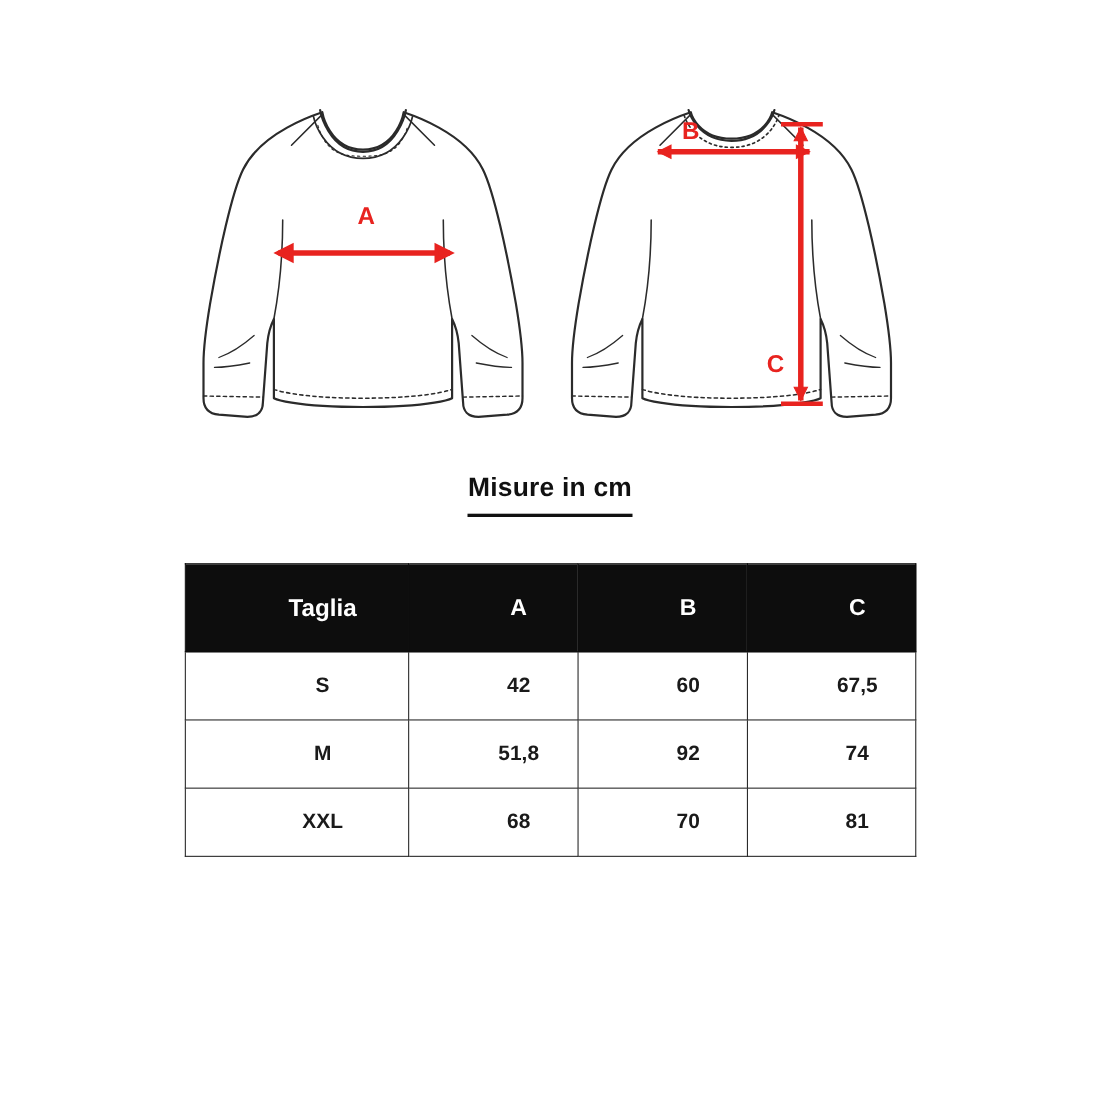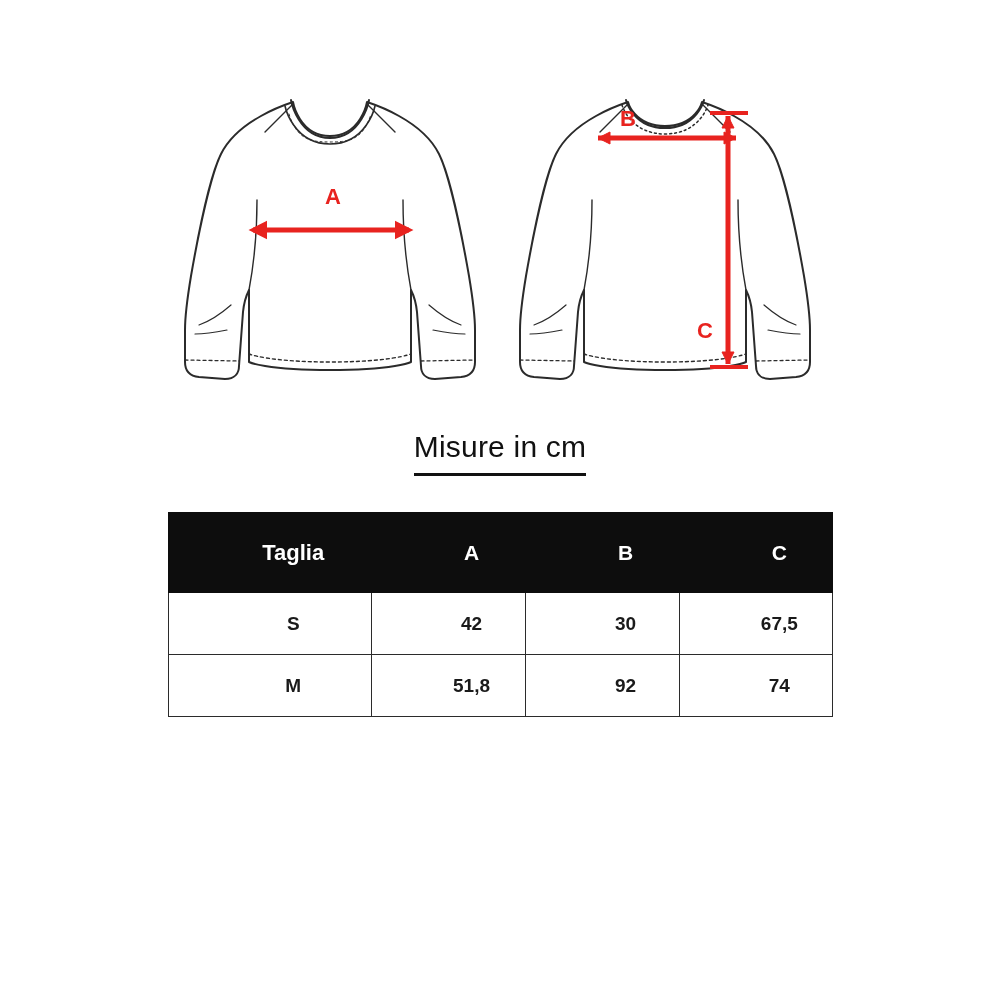--- a/index.html
+++ b/index.html
@@ -49,8 +49,8 @@
   }
   .title {
     display: inline-block;
-    font-size: 30px;
-    font-weight: normal;
+    font-size: 24px;
+    font-weight: bold;
     letter-spacing: 0.2px;
     color: #111;
     padding-bottom: 9px;

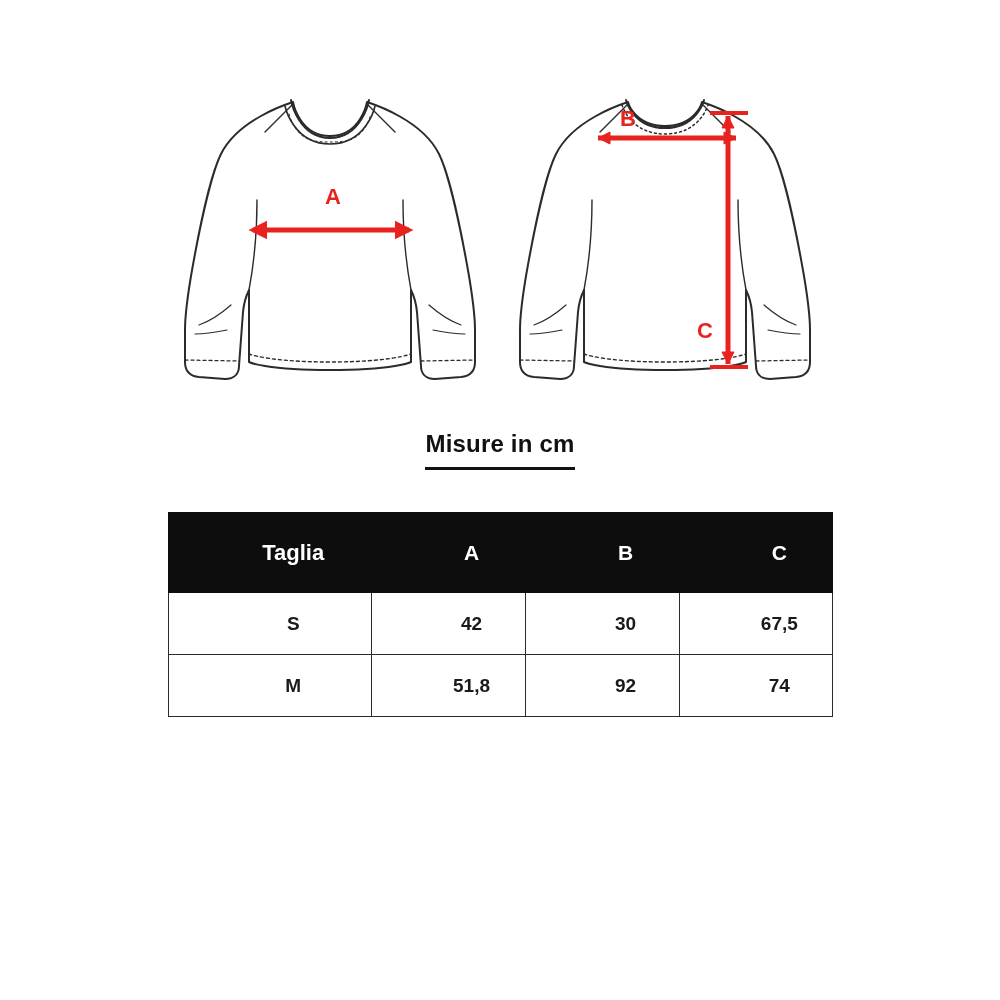--- a/index.html
+++ b/index.html
@@ -257,7 +257,7 @@
         <tr>
           <td>S</td>
           <td>42</td>
-          <td>30</td>
+          <td>60</td>
           <td>67,5</td>
         </tr>
         <tr>

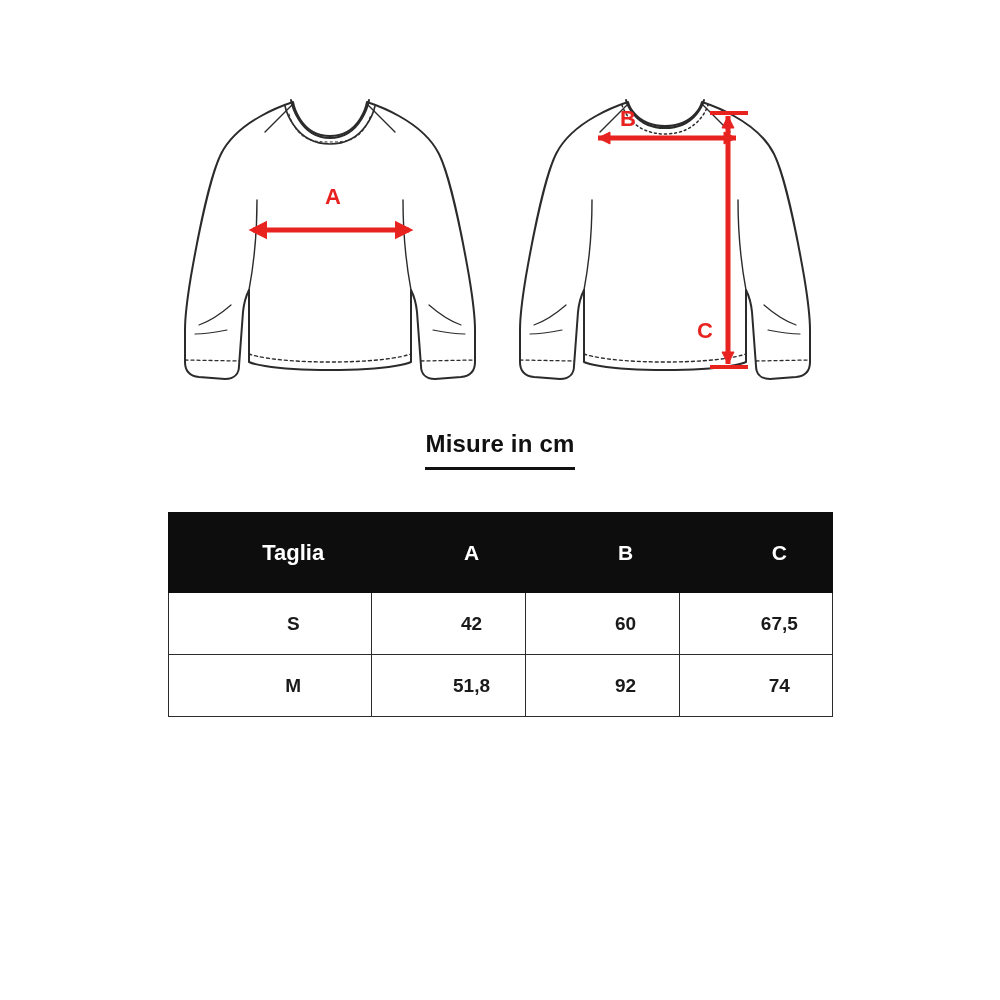--- a/index.html
+++ b/index.html
@@ -266,6 +266,12 @@
           <td>92</td>
           <td>74</td>
         </tr>
+        <tr>
+          <td>XXL</td>
+          <td>68</td>
+          <td>70</td>
+          <td>81</td>
+        </tr>
       </tbody>
     </table>
   </div>

